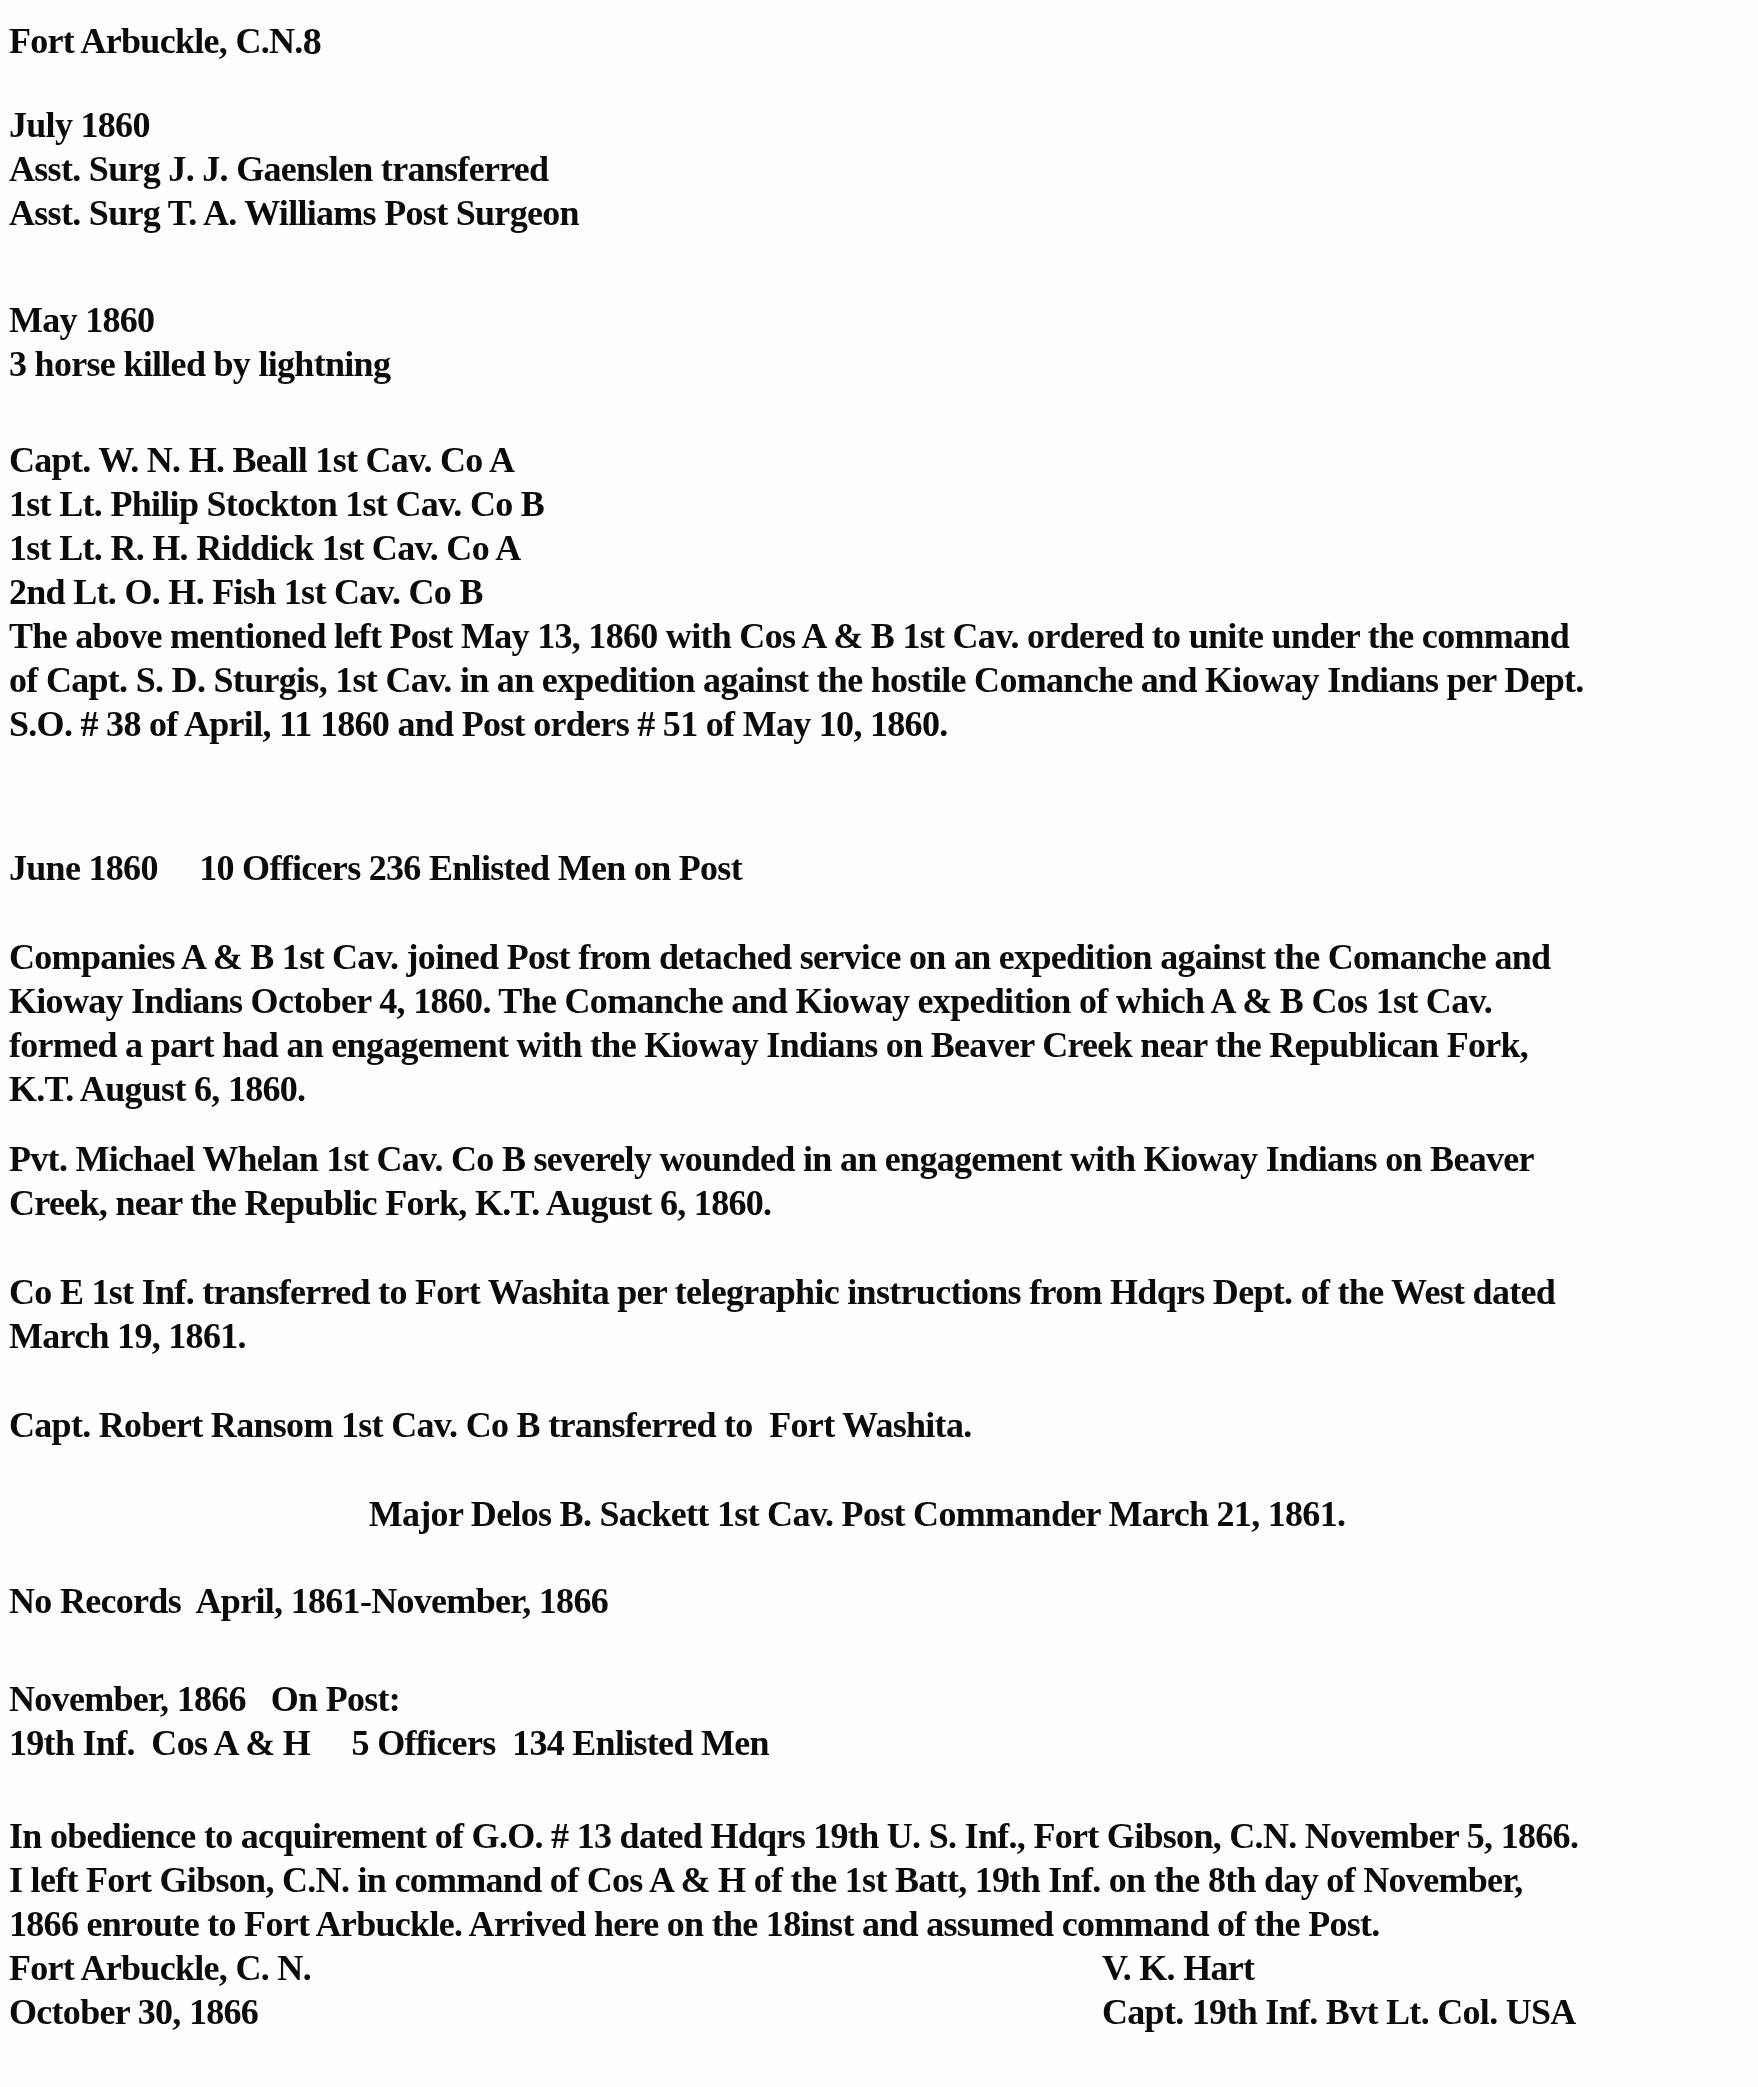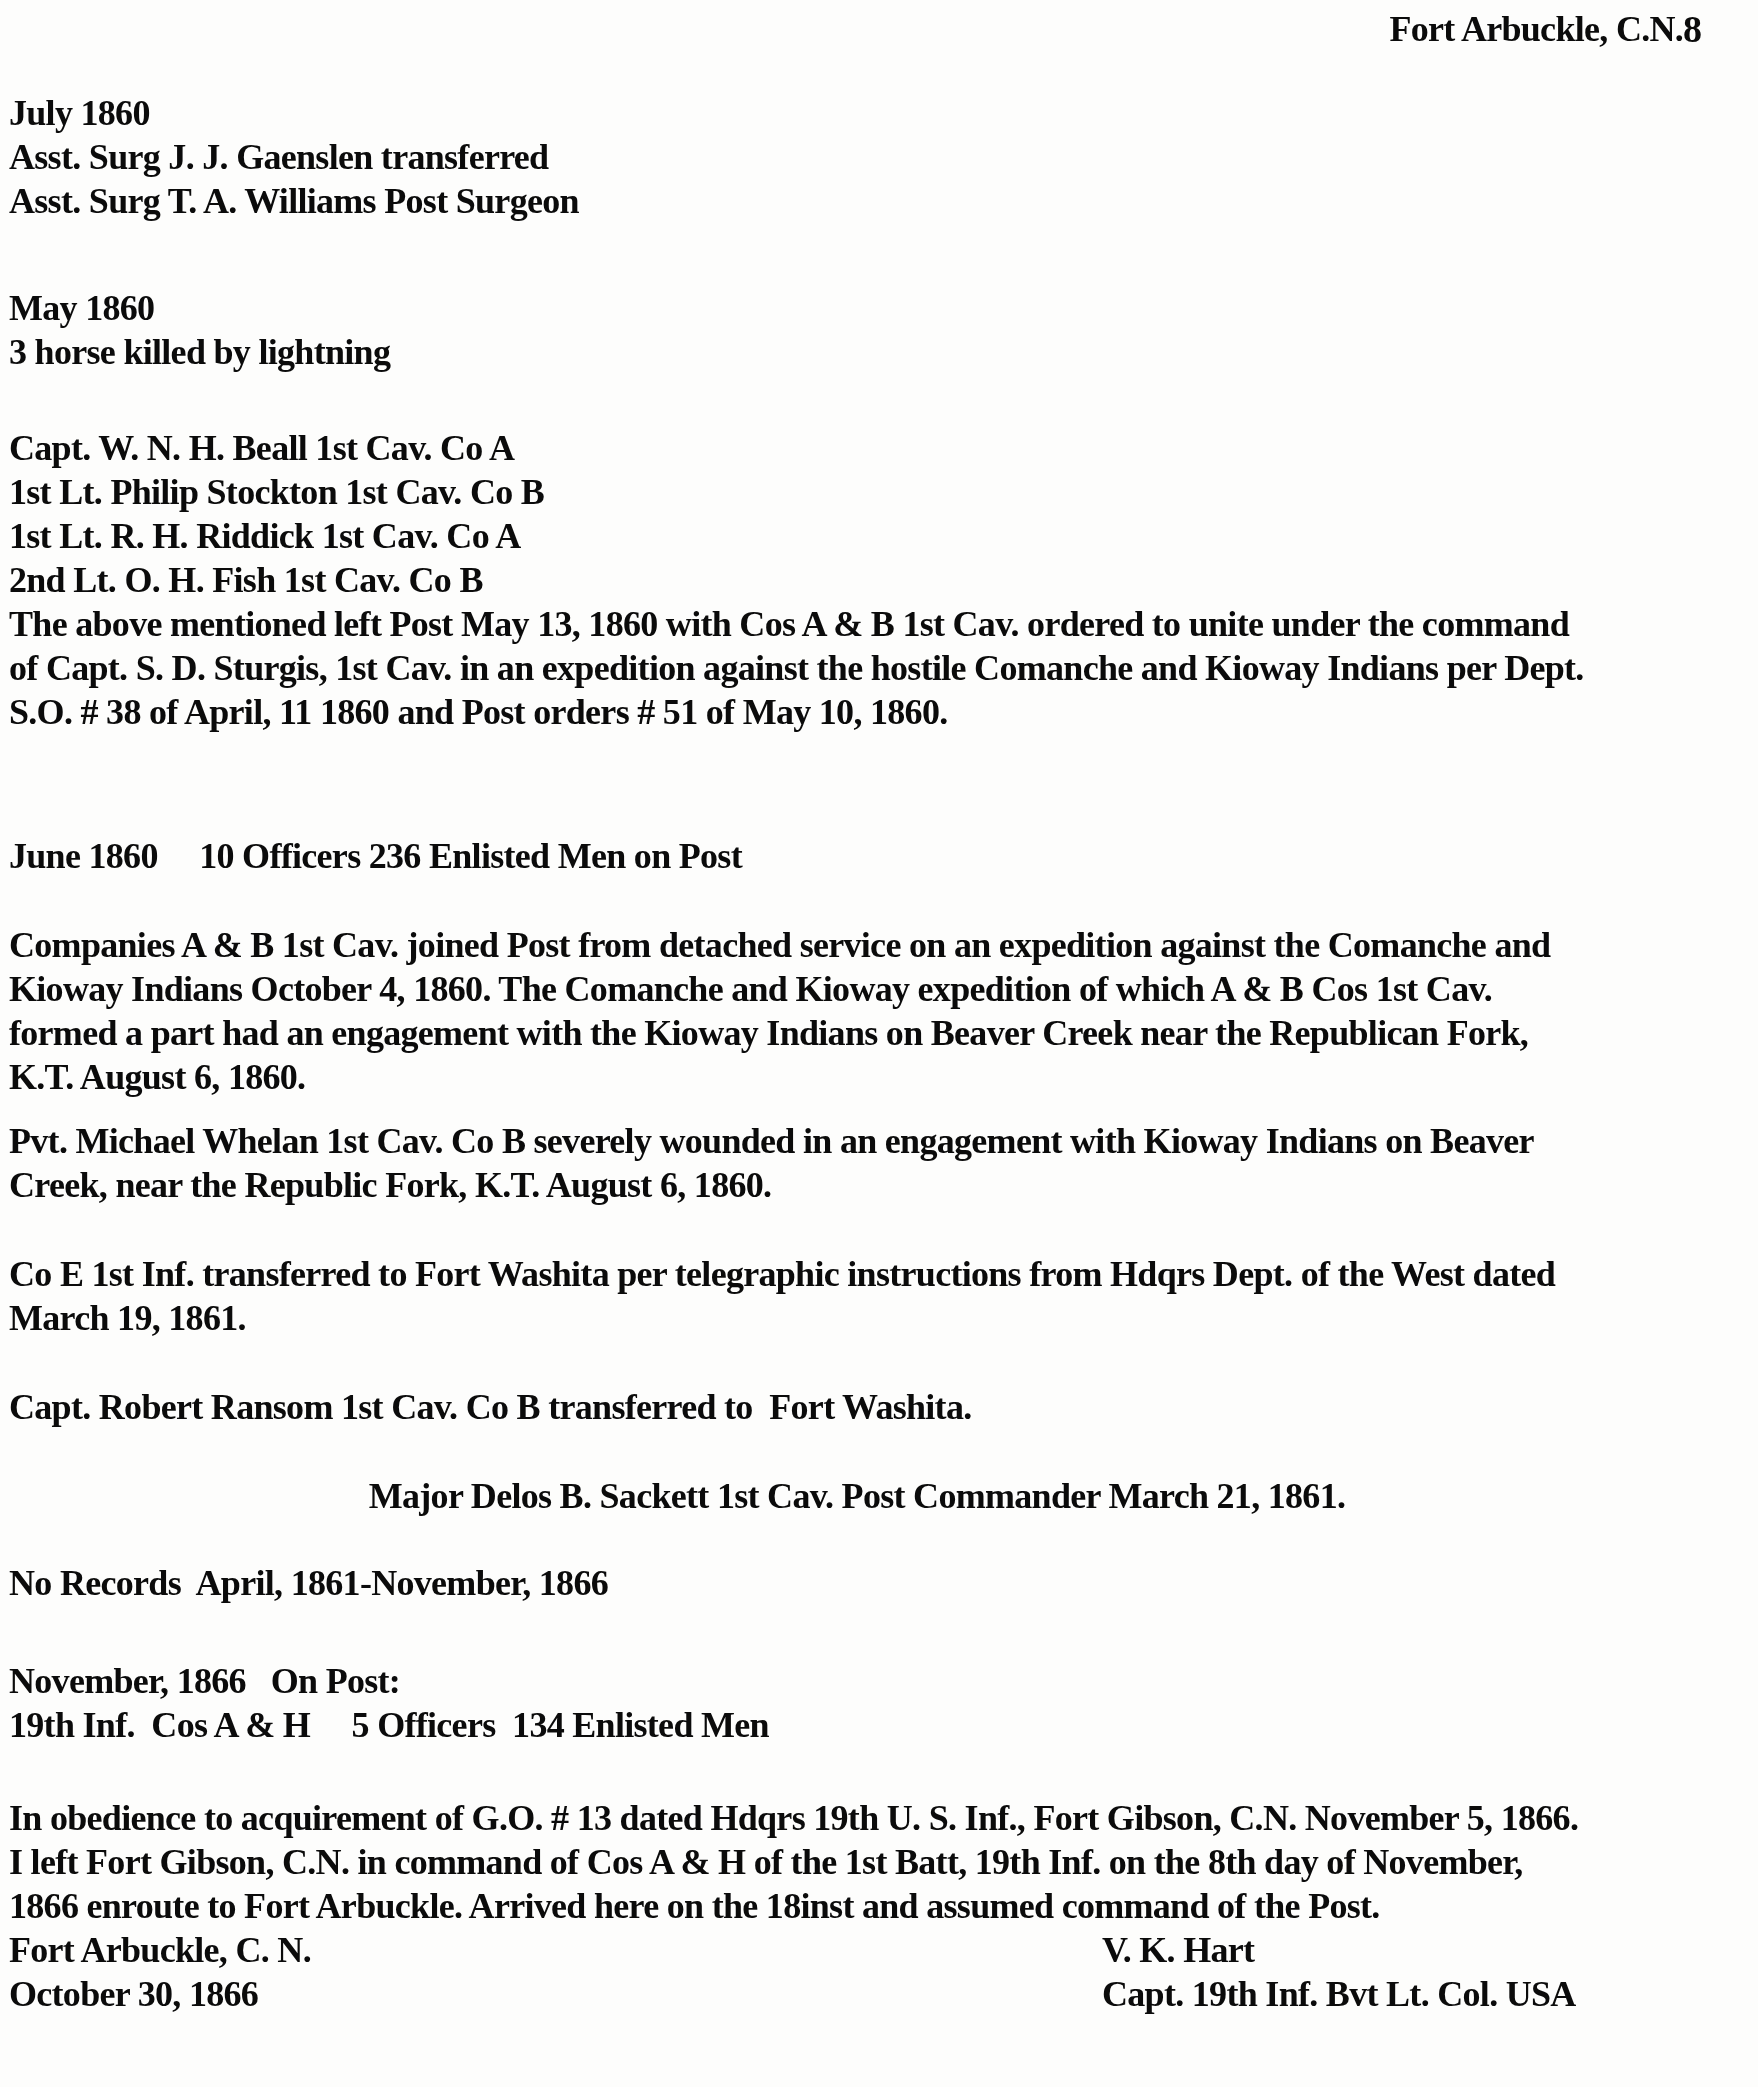--- a/index.html
+++ b/index.html
@@ -28,8 +28,9 @@
   }
   .header-row {
     display: flex;
-    justify-content: flex-end;
+    justify-content: flex-start;
     align-items: flex-start;
+    margin-top: 12px;
   }
   .page-number {
     font-size: 38px;

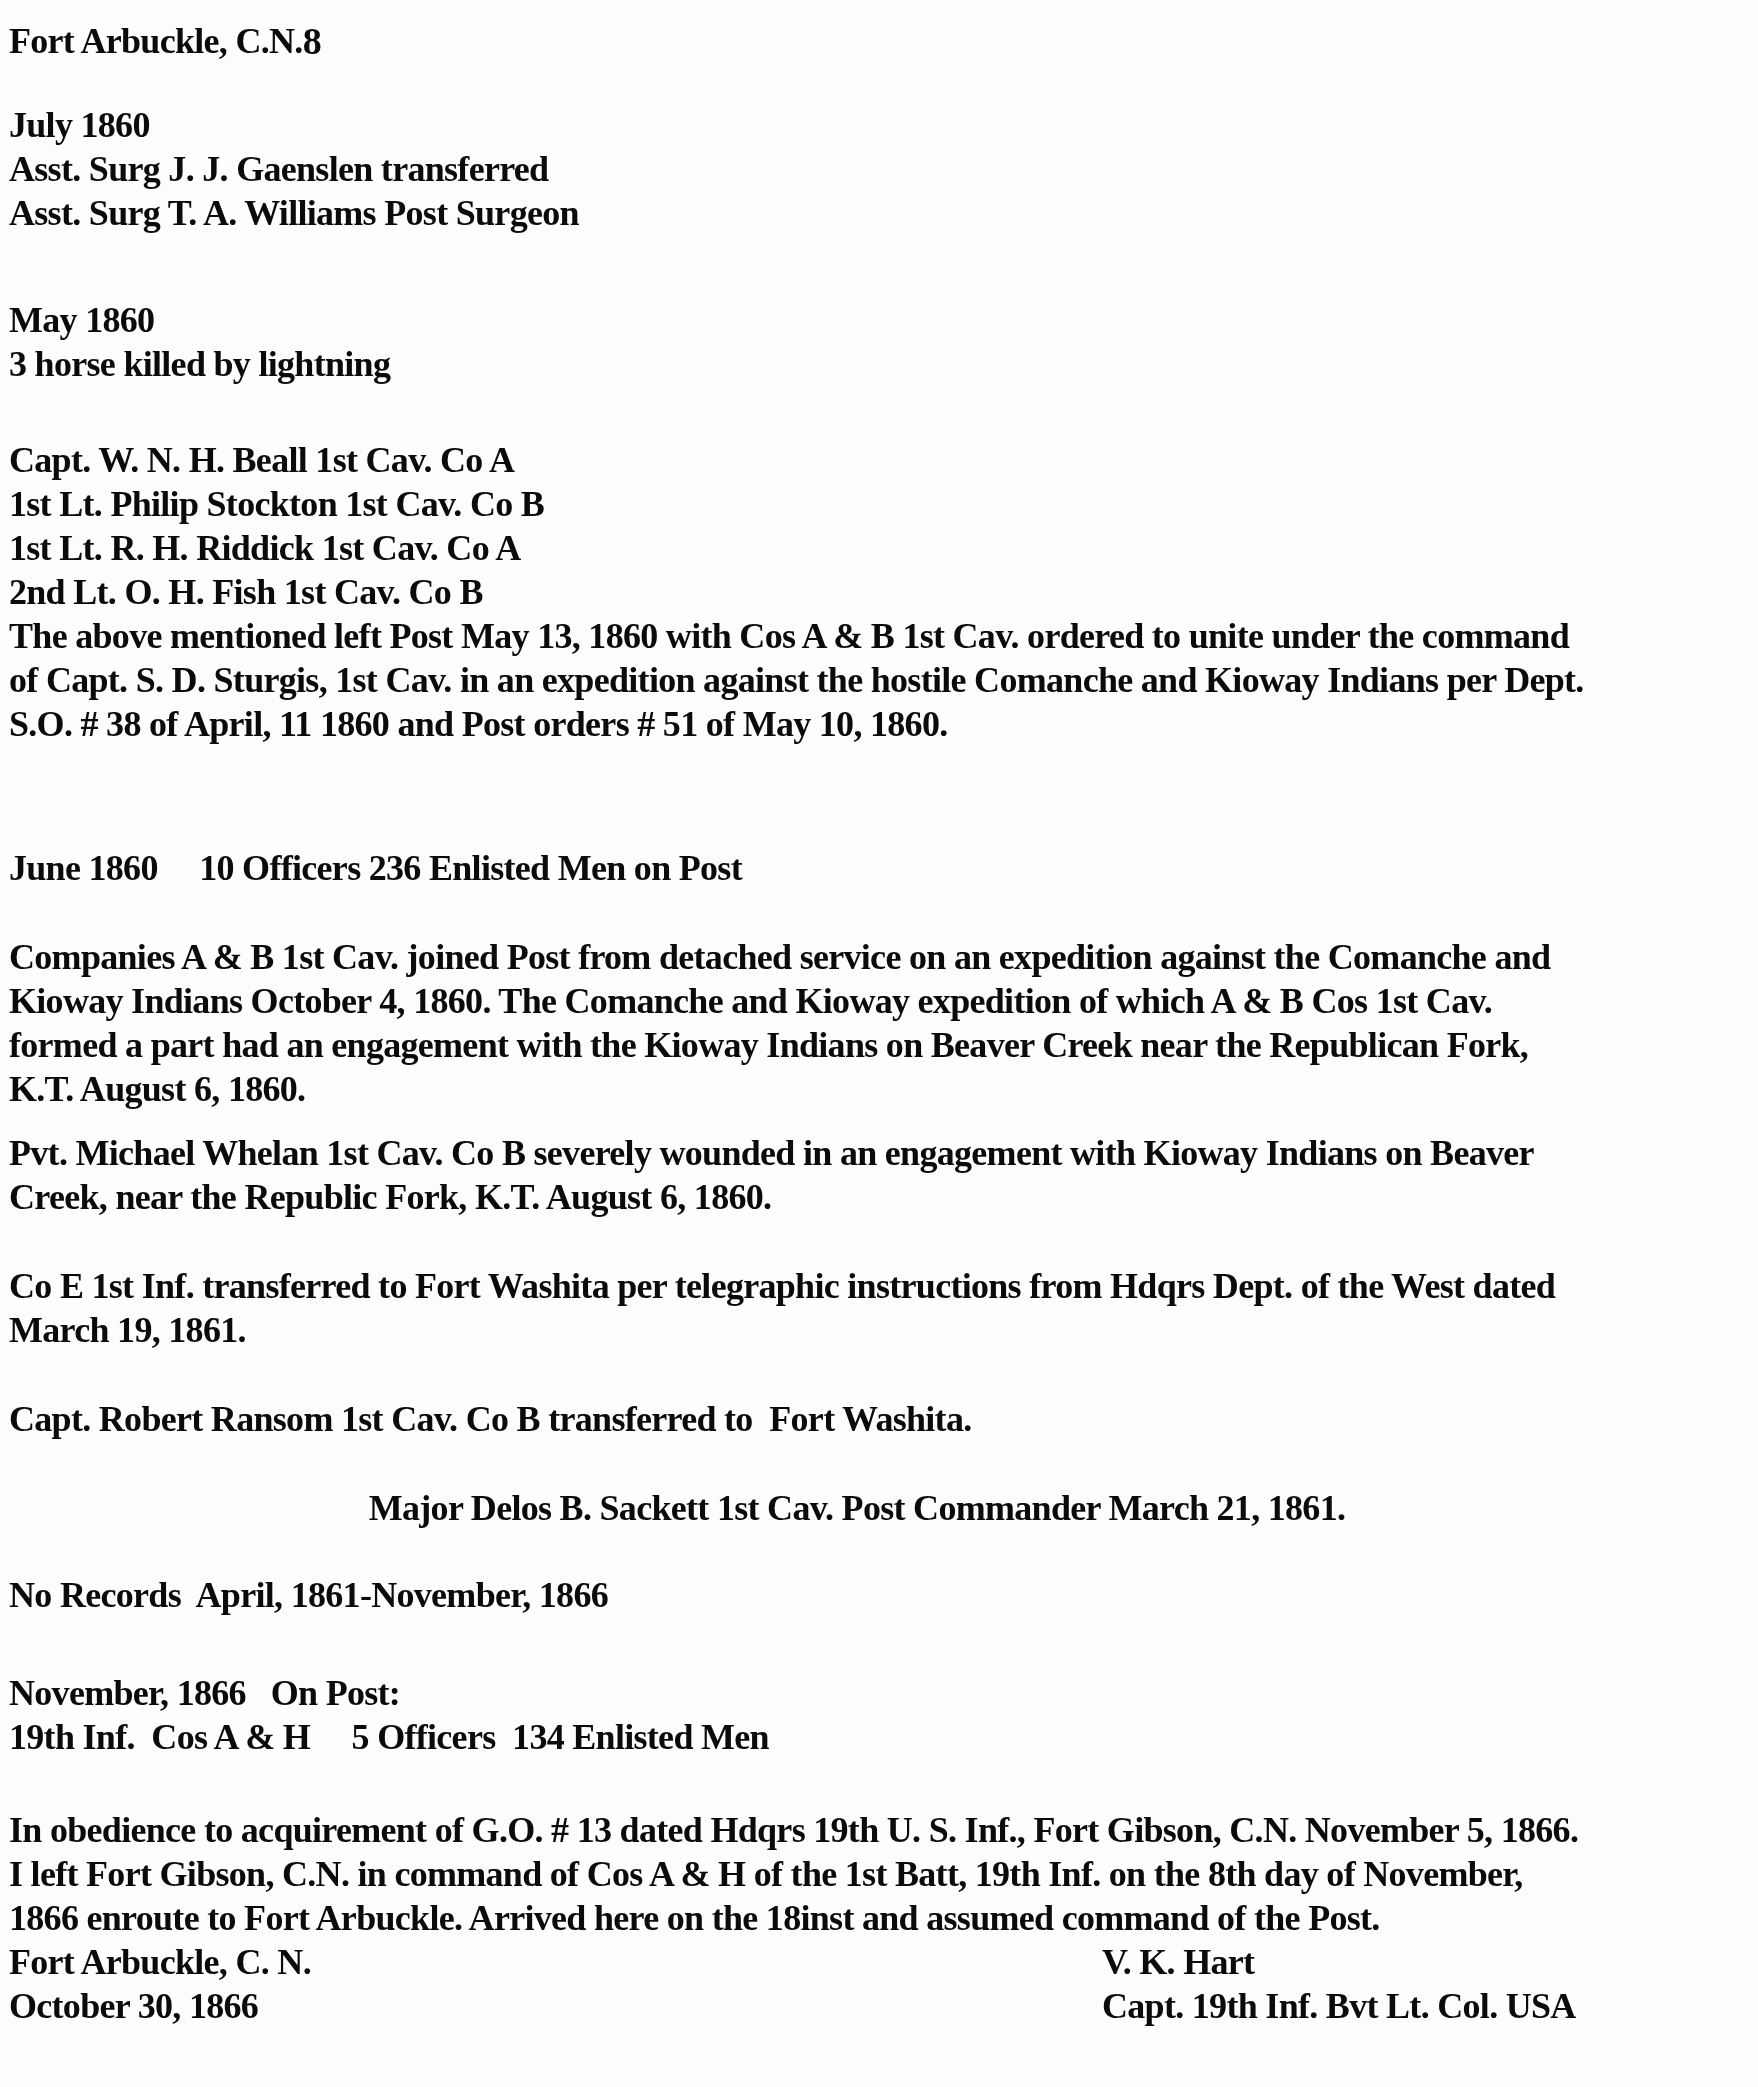--- a/index.html
+++ b/index.html
@@ -42,7 +42,7 @@
   .s-officers   { margin-top: 52px; }
   .s-june       { margin-top: 100px; }
   .s-companies  { margin-top: 45px; }
-  .s-whelan     { margin-top: 20px; }
+  .s-whelan     { margin-top: 26px; }
   .s-coe        { margin-top: 45px; }
   .s-ransom     { margin-top: 45px; }
   .s-sackett    { margin-top: 45px; text-align: center; }

